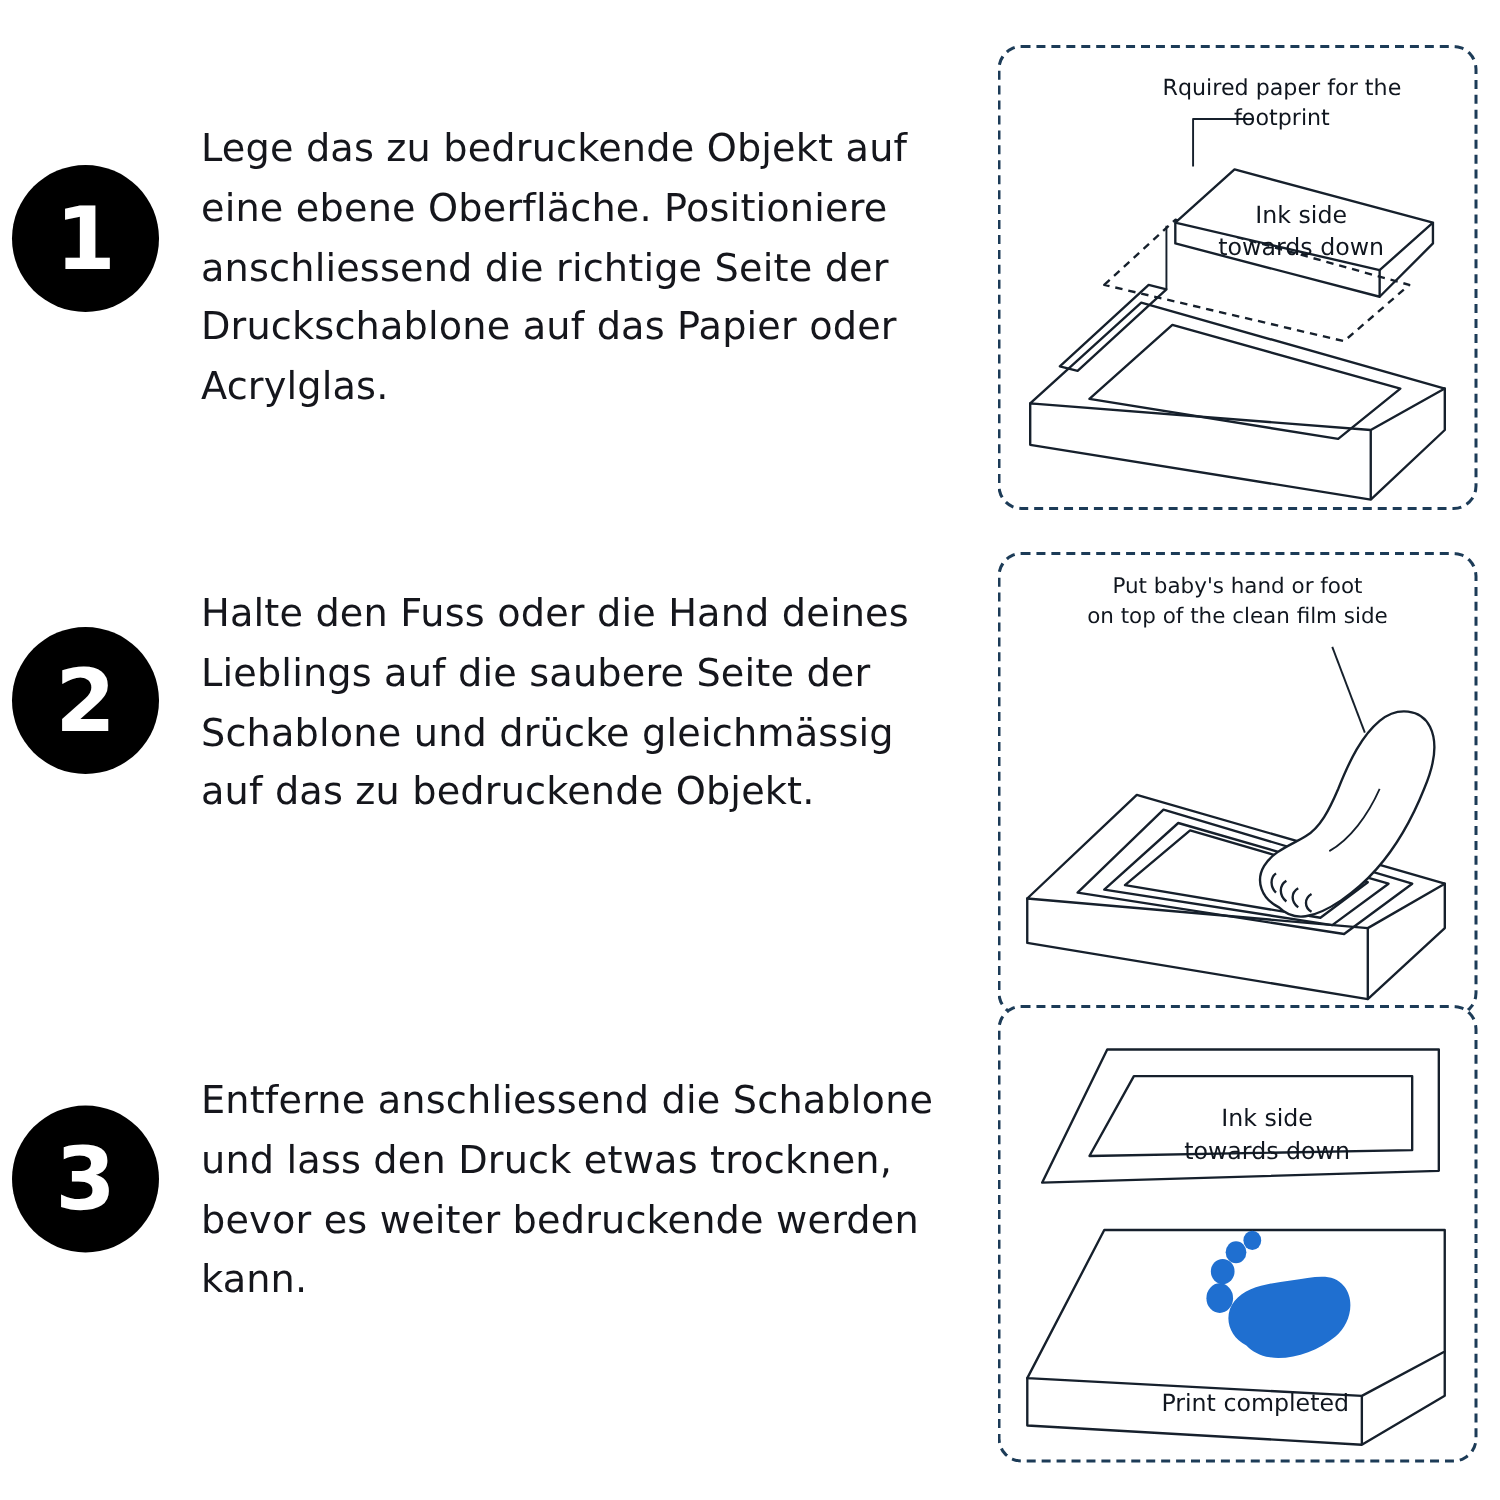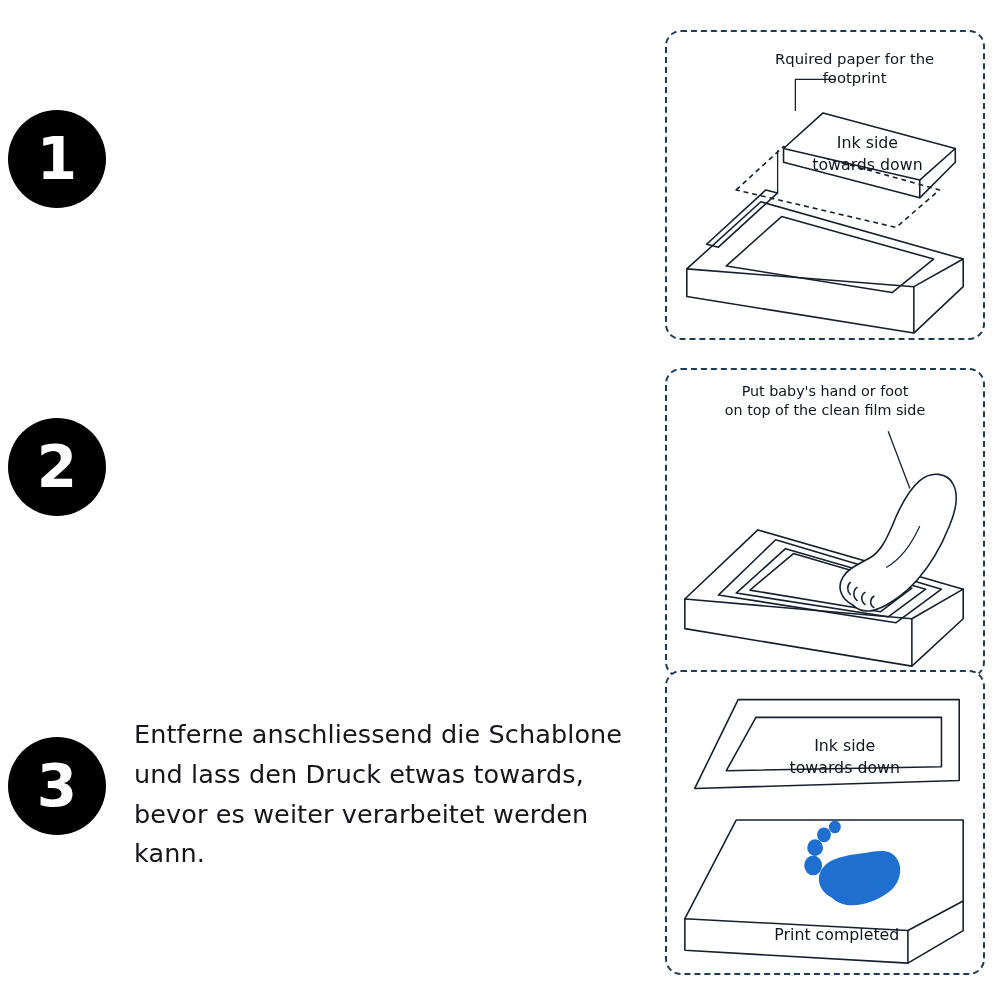--- a/index.html
+++ b/index.html
@@ -112,6 +112,7 @@
 
     <div class="step step-1">
       <div class="badge">1</div>
+      <div class="step-text">Lege das zu bedruckende Objekt auf eine ebene Oberfläche. Positioniere anschliessend die richtige Seite der Druckschablone auf das Papier oder Acrylglas.</div>
     </div>
 
     <div class="step step-2">

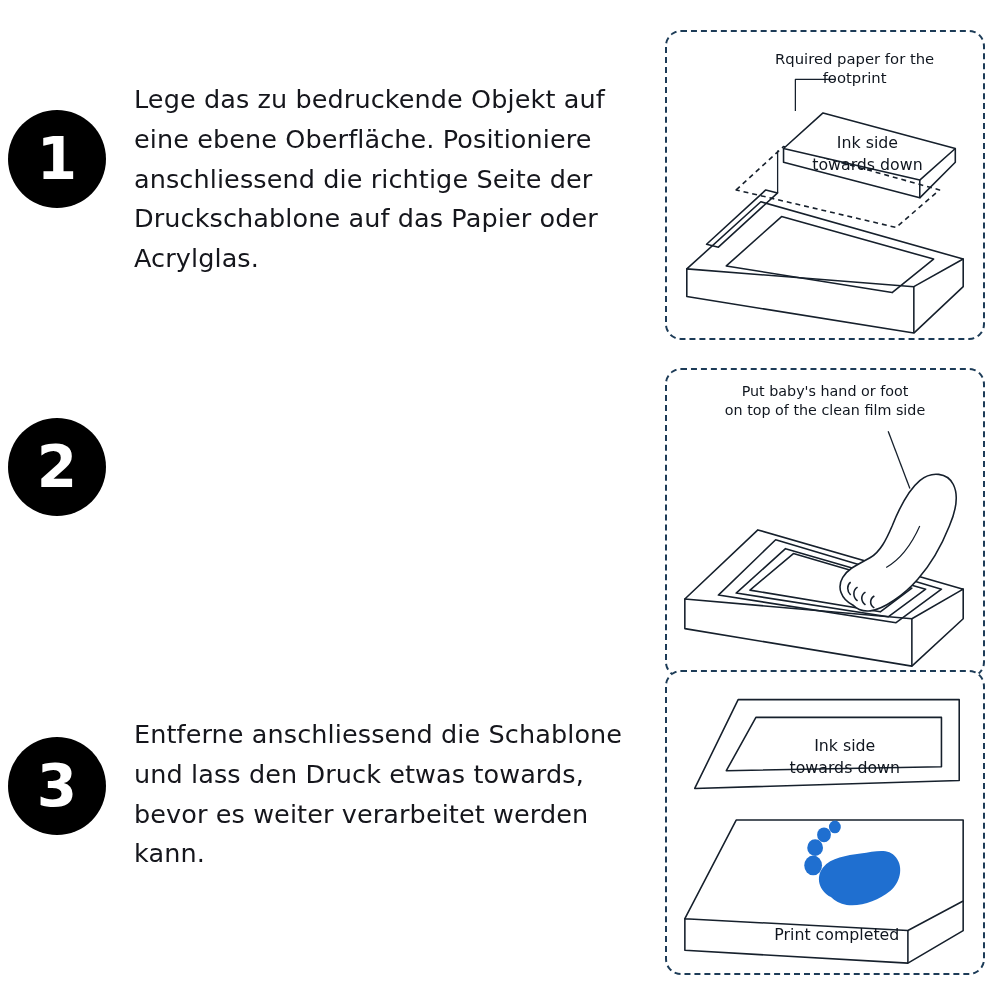--- a/index.html
+++ b/index.html
@@ -117,6 +117,7 @@
 
     <div class="step step-2">
       <div class="badge">2</div>
+      <div class="step-text">Halte den Fuss oder die Hand deines Lieblings auf die saubere Seite der Schablone und drücke gleichmässig auf das zu bedruckende Objekt.</div>
     </div>
 
     <div class="step step-3">

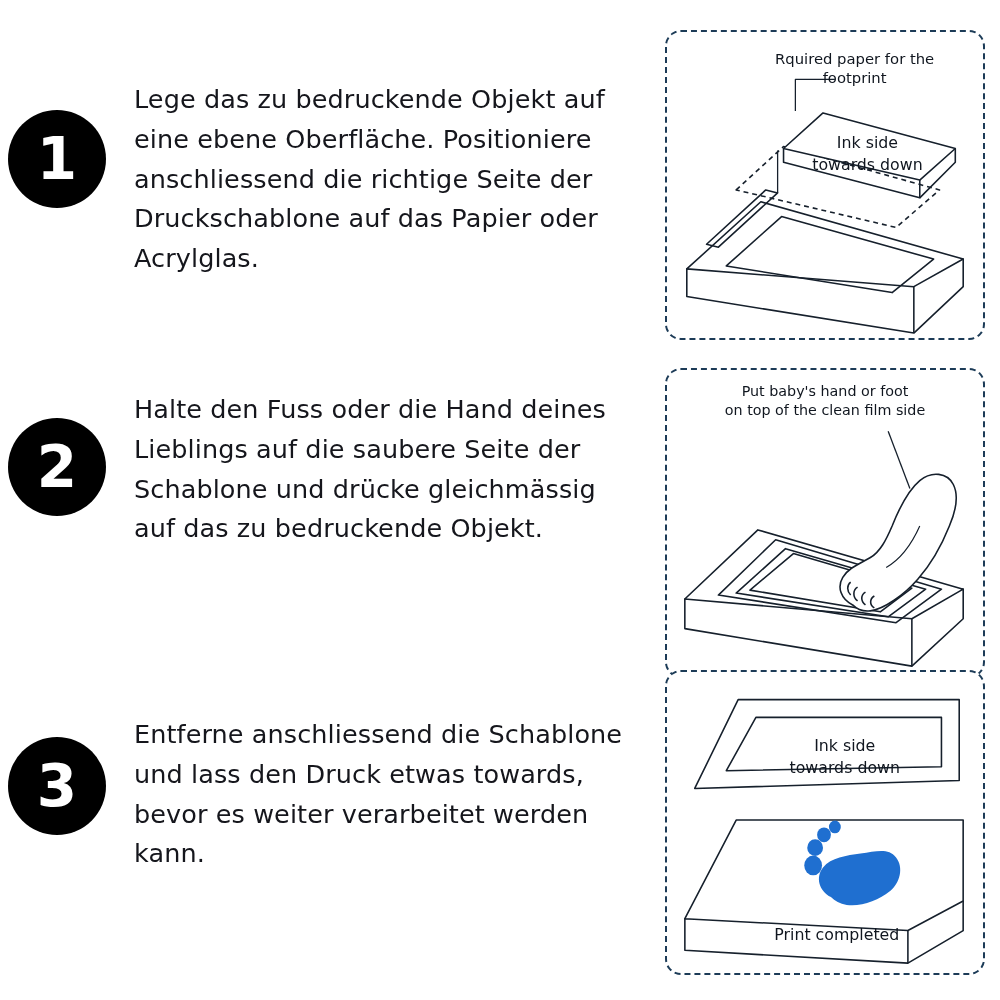--- a/index.html
+++ b/index.html
@@ -122,7 +122,7 @@
 
     <div class="step step-3">
       <div class="badge">3</div>
-      <div class="step-text">Entferne anschliessend die Schablone und lass den Druck etwas towards, bevor es weiter verarbeitet werden kann.</div>
+      <div class="step-text">Entferne anschliessend die Schablone und lass den Druck etwas trocknen, bevor es weiter bedruckende werden kann.</div>
     </div>
 
   </div>

